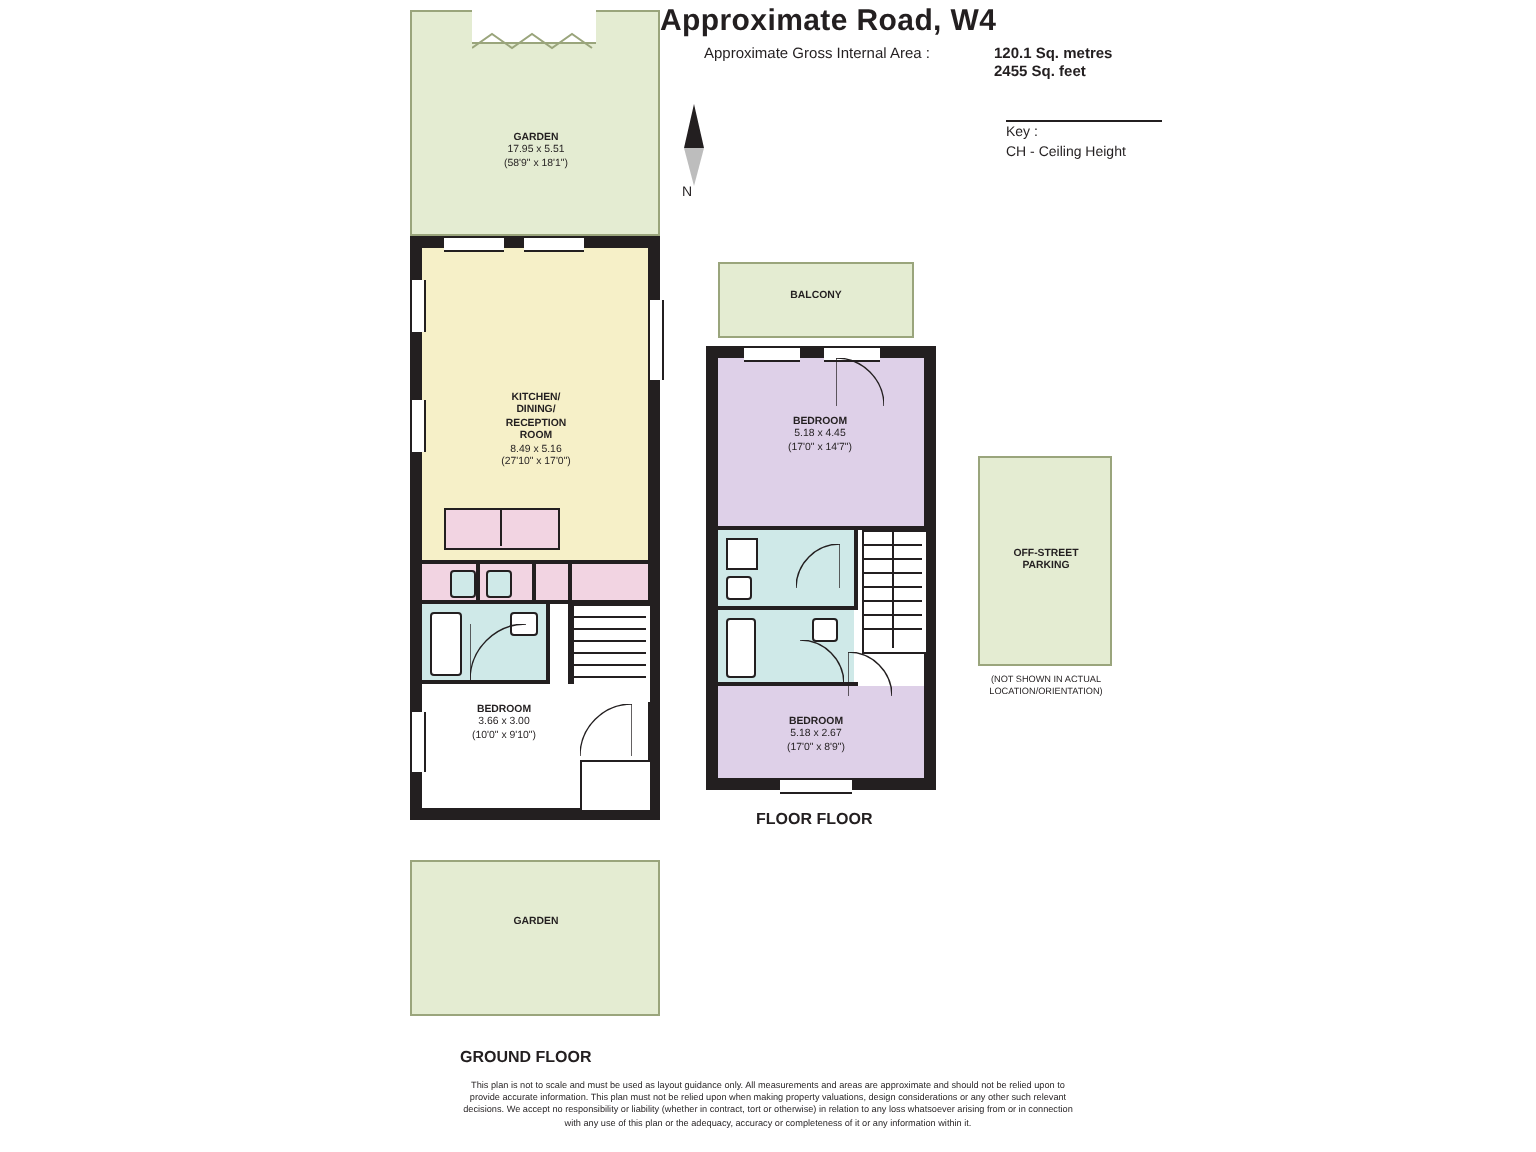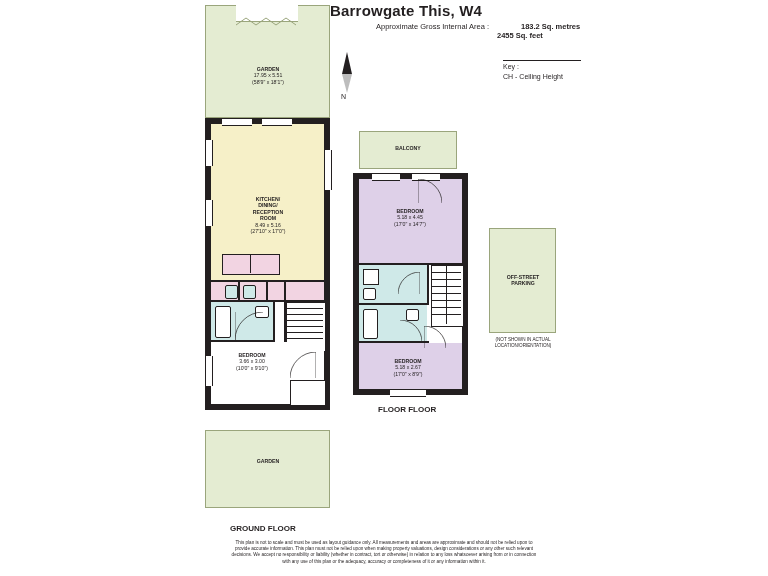--- a/index.html
+++ b/index.html
@@ -113,7 +113,7 @@
 </head>
 <body>
 
-<div class="abs" id="title">Barrowgate This, W4</div>
+<div class="abs" id="title">Approximate Road, W4</div>
 
 <div class="abs" id="area-line">
   <span class="lbl-static">Approximate Gross Internal Area :</span>

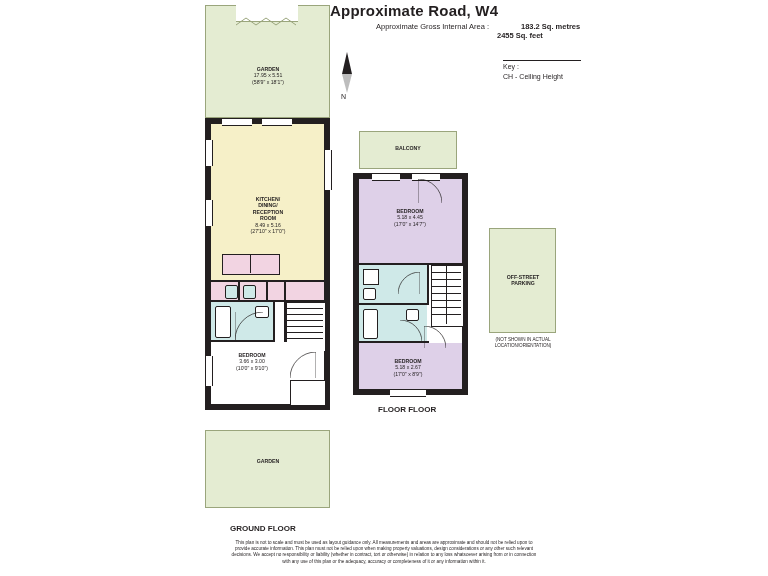--- a/index.html
+++ b/index.html
@@ -28,7 +28,6 @@
     left: 352px; top: 22px;
     width: 300px;
     font-size: 7.5px;
-    margin-left: 24px;
   }
   #area-line .val { position: absolute; left: 145px; top: 0; font-weight: bold; }
   #area-line2 { left: 497px; top: 31px; font-size: 7.5px; font-weight: bold; }

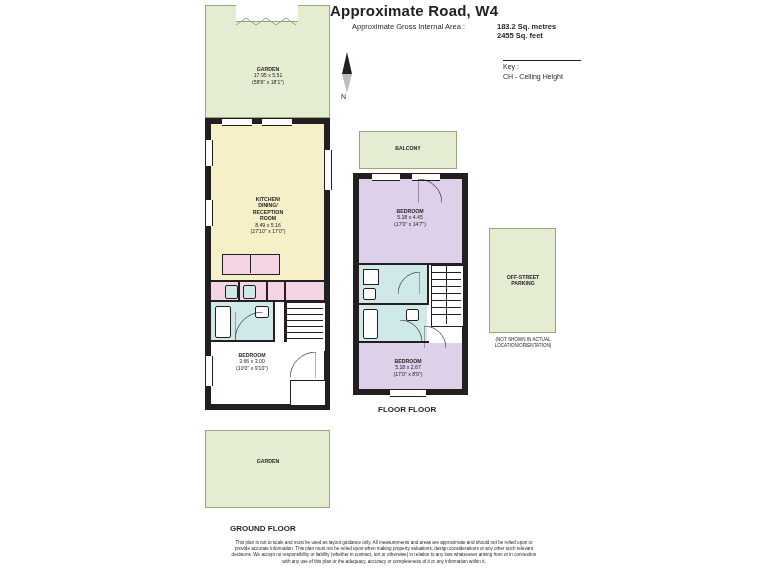--- a/index.html
+++ b/index.html
@@ -116,7 +116,7 @@
 
 <div class="abs" id="area-line">
   <span class="lbl-static">Approximate Gross Internal Area :</span>
-  <span class="val">183.2 Sq. metres</span>
+  <span class="val">120.1 Sq. metres</span>
 </div>
 <div class="abs" id="area-line2">2455 Sq. feet</div>
 

